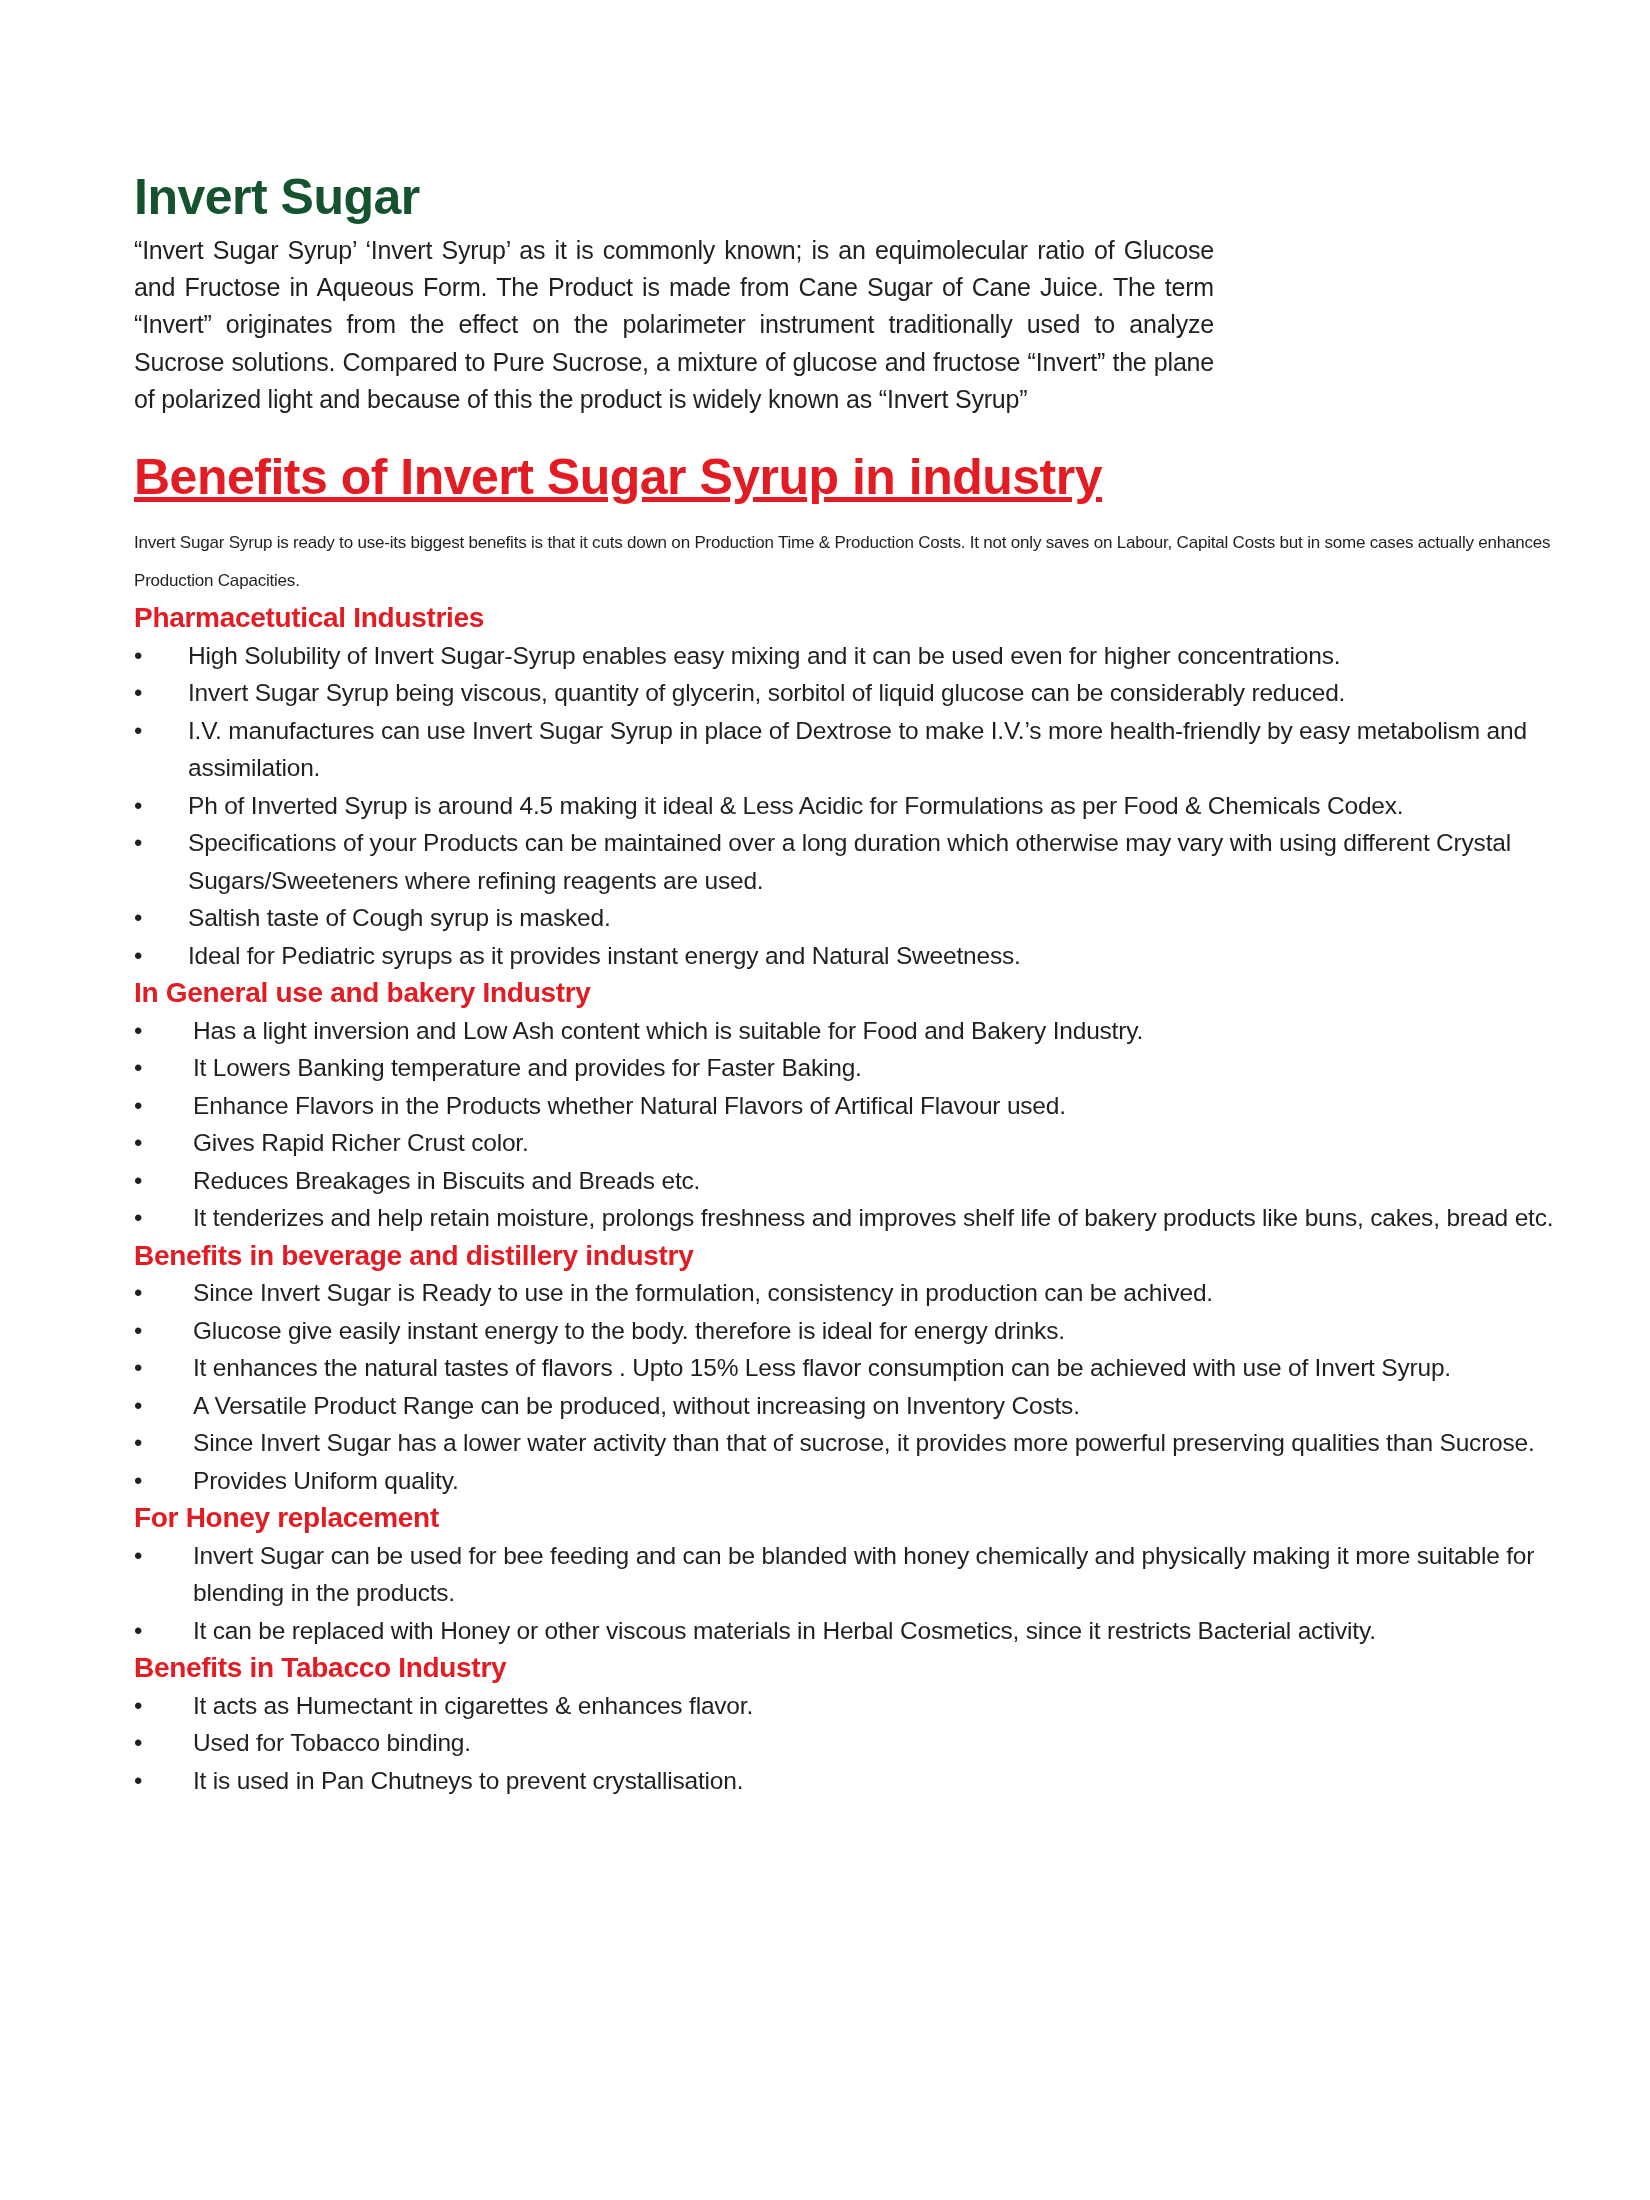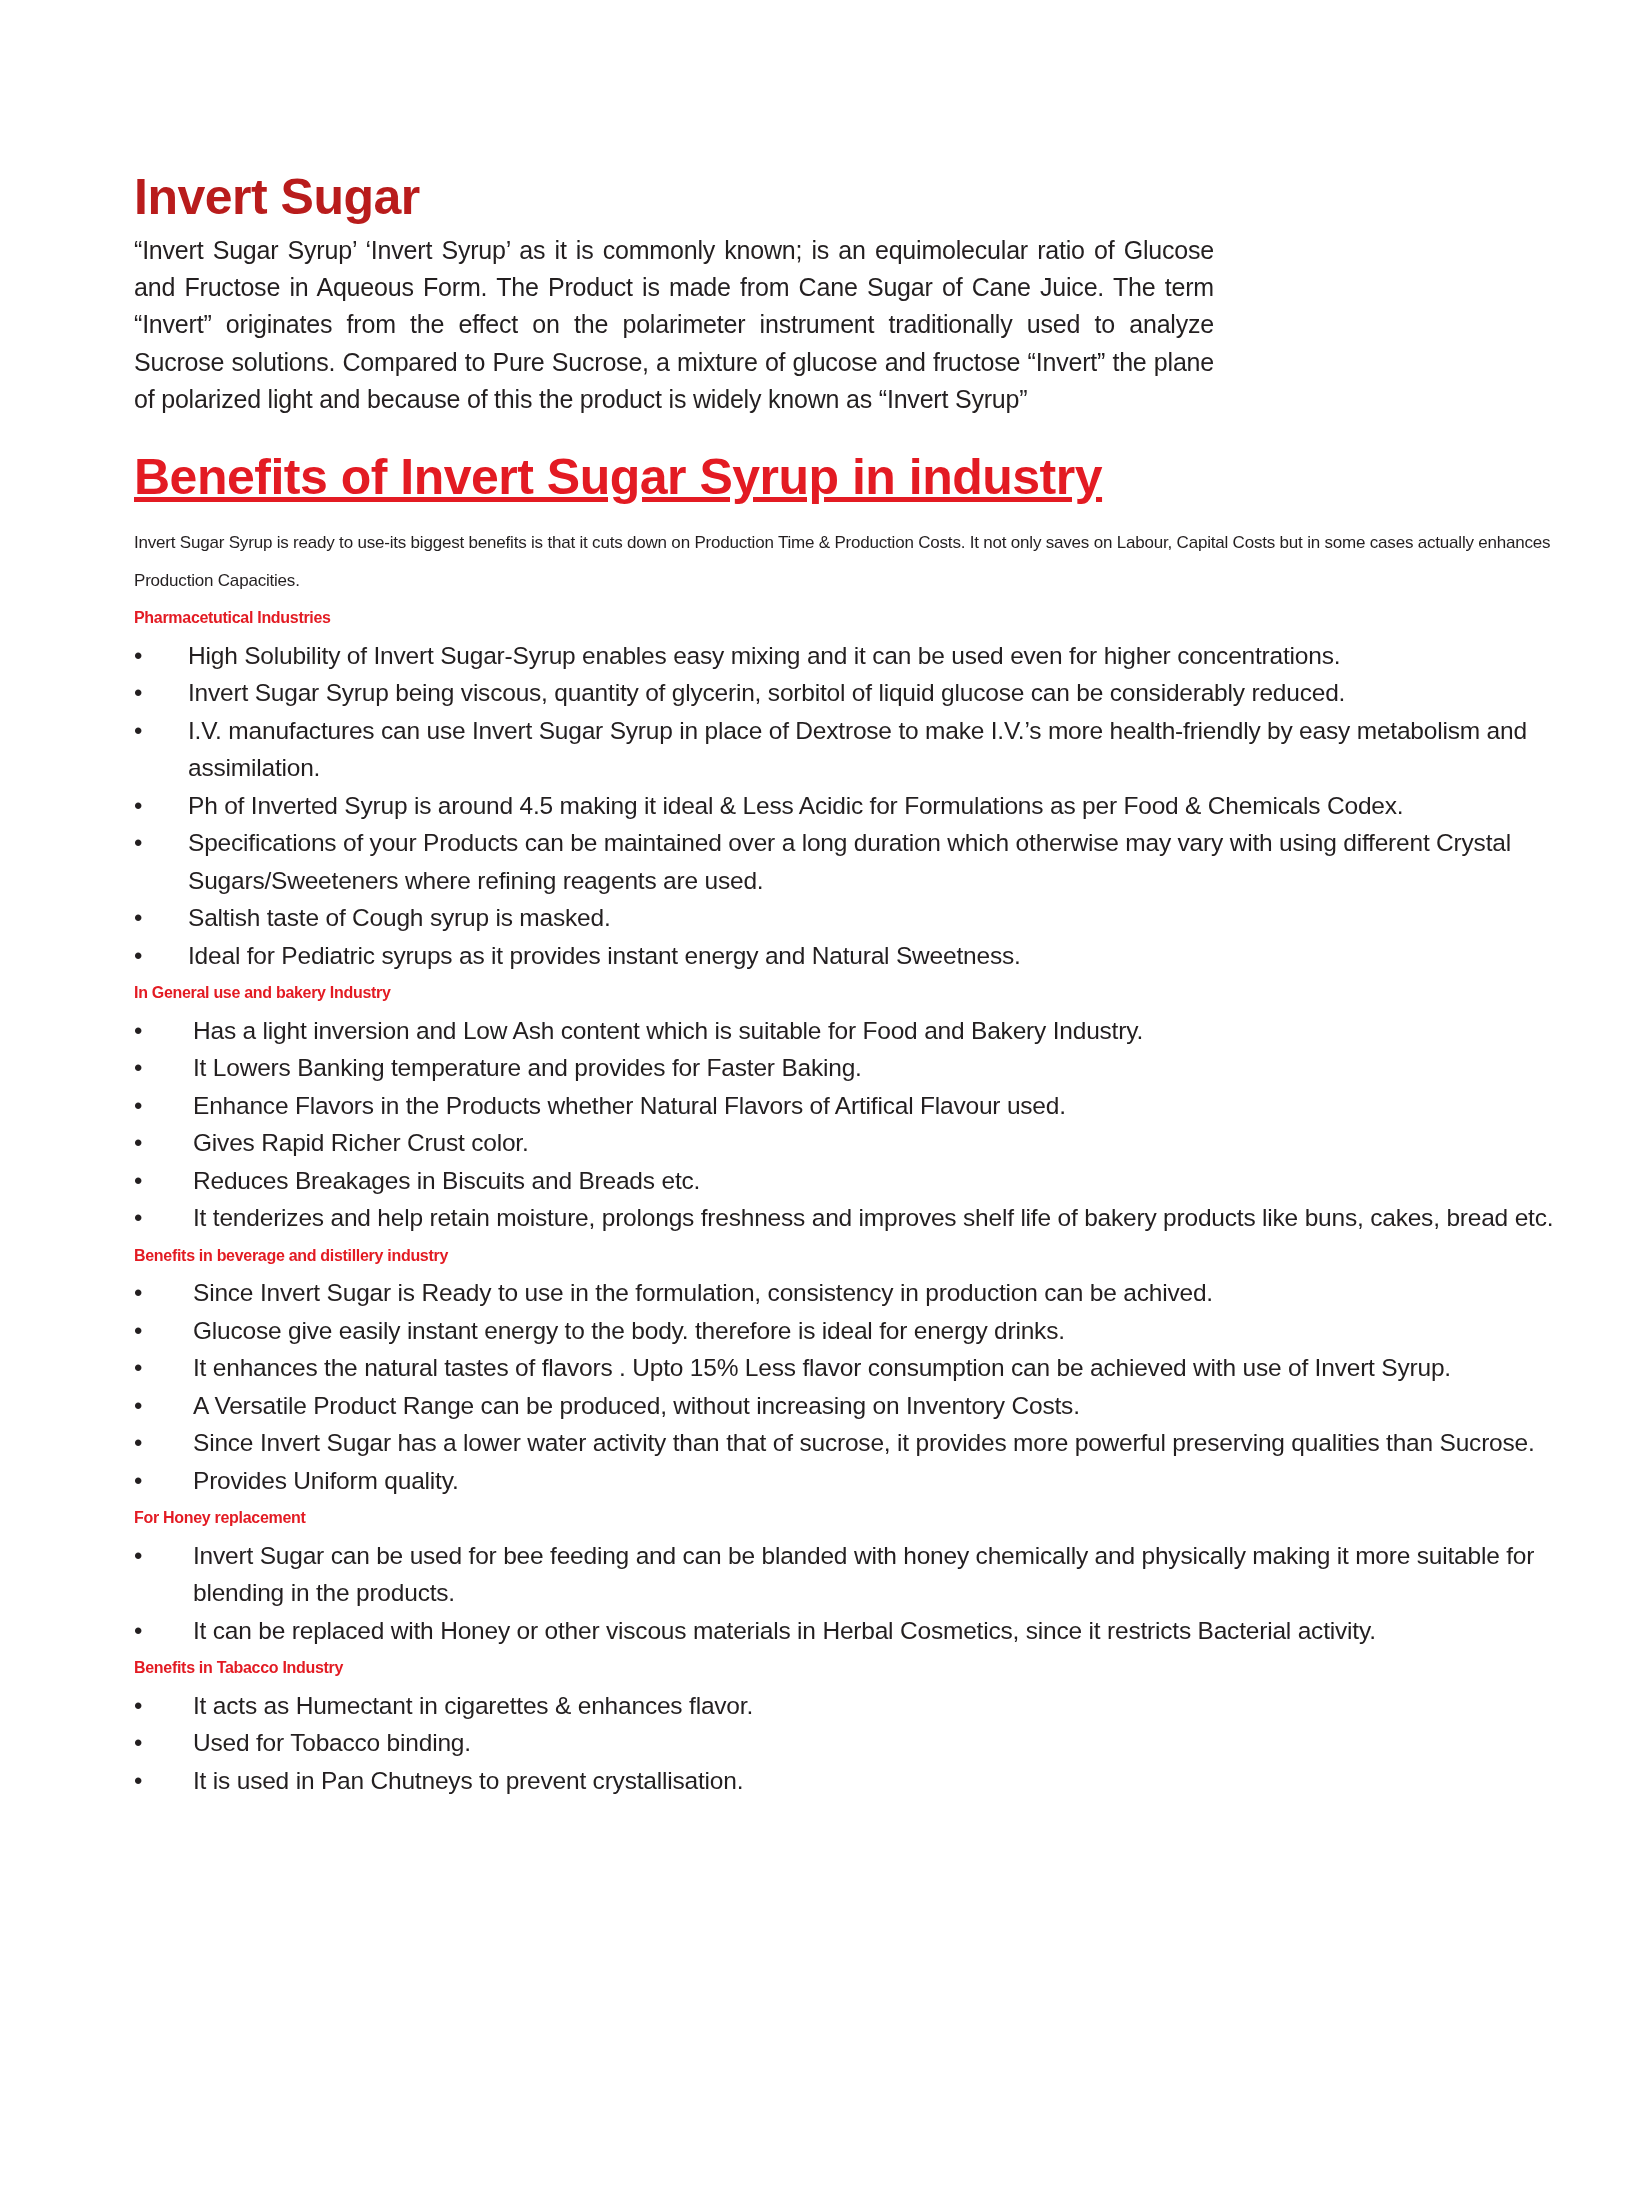--- a/index.html
+++ b/index.html
@@ -24,7 +24,7 @@
     .title-main {
       font-family: "Liberation Sans", sans-serif;
       font-weight: bold;
-      color: #b91c1c;
+      color: #14532d;
       font-size: 50px;
       line-height: 1;
       margin: 12px 0 10px 0;

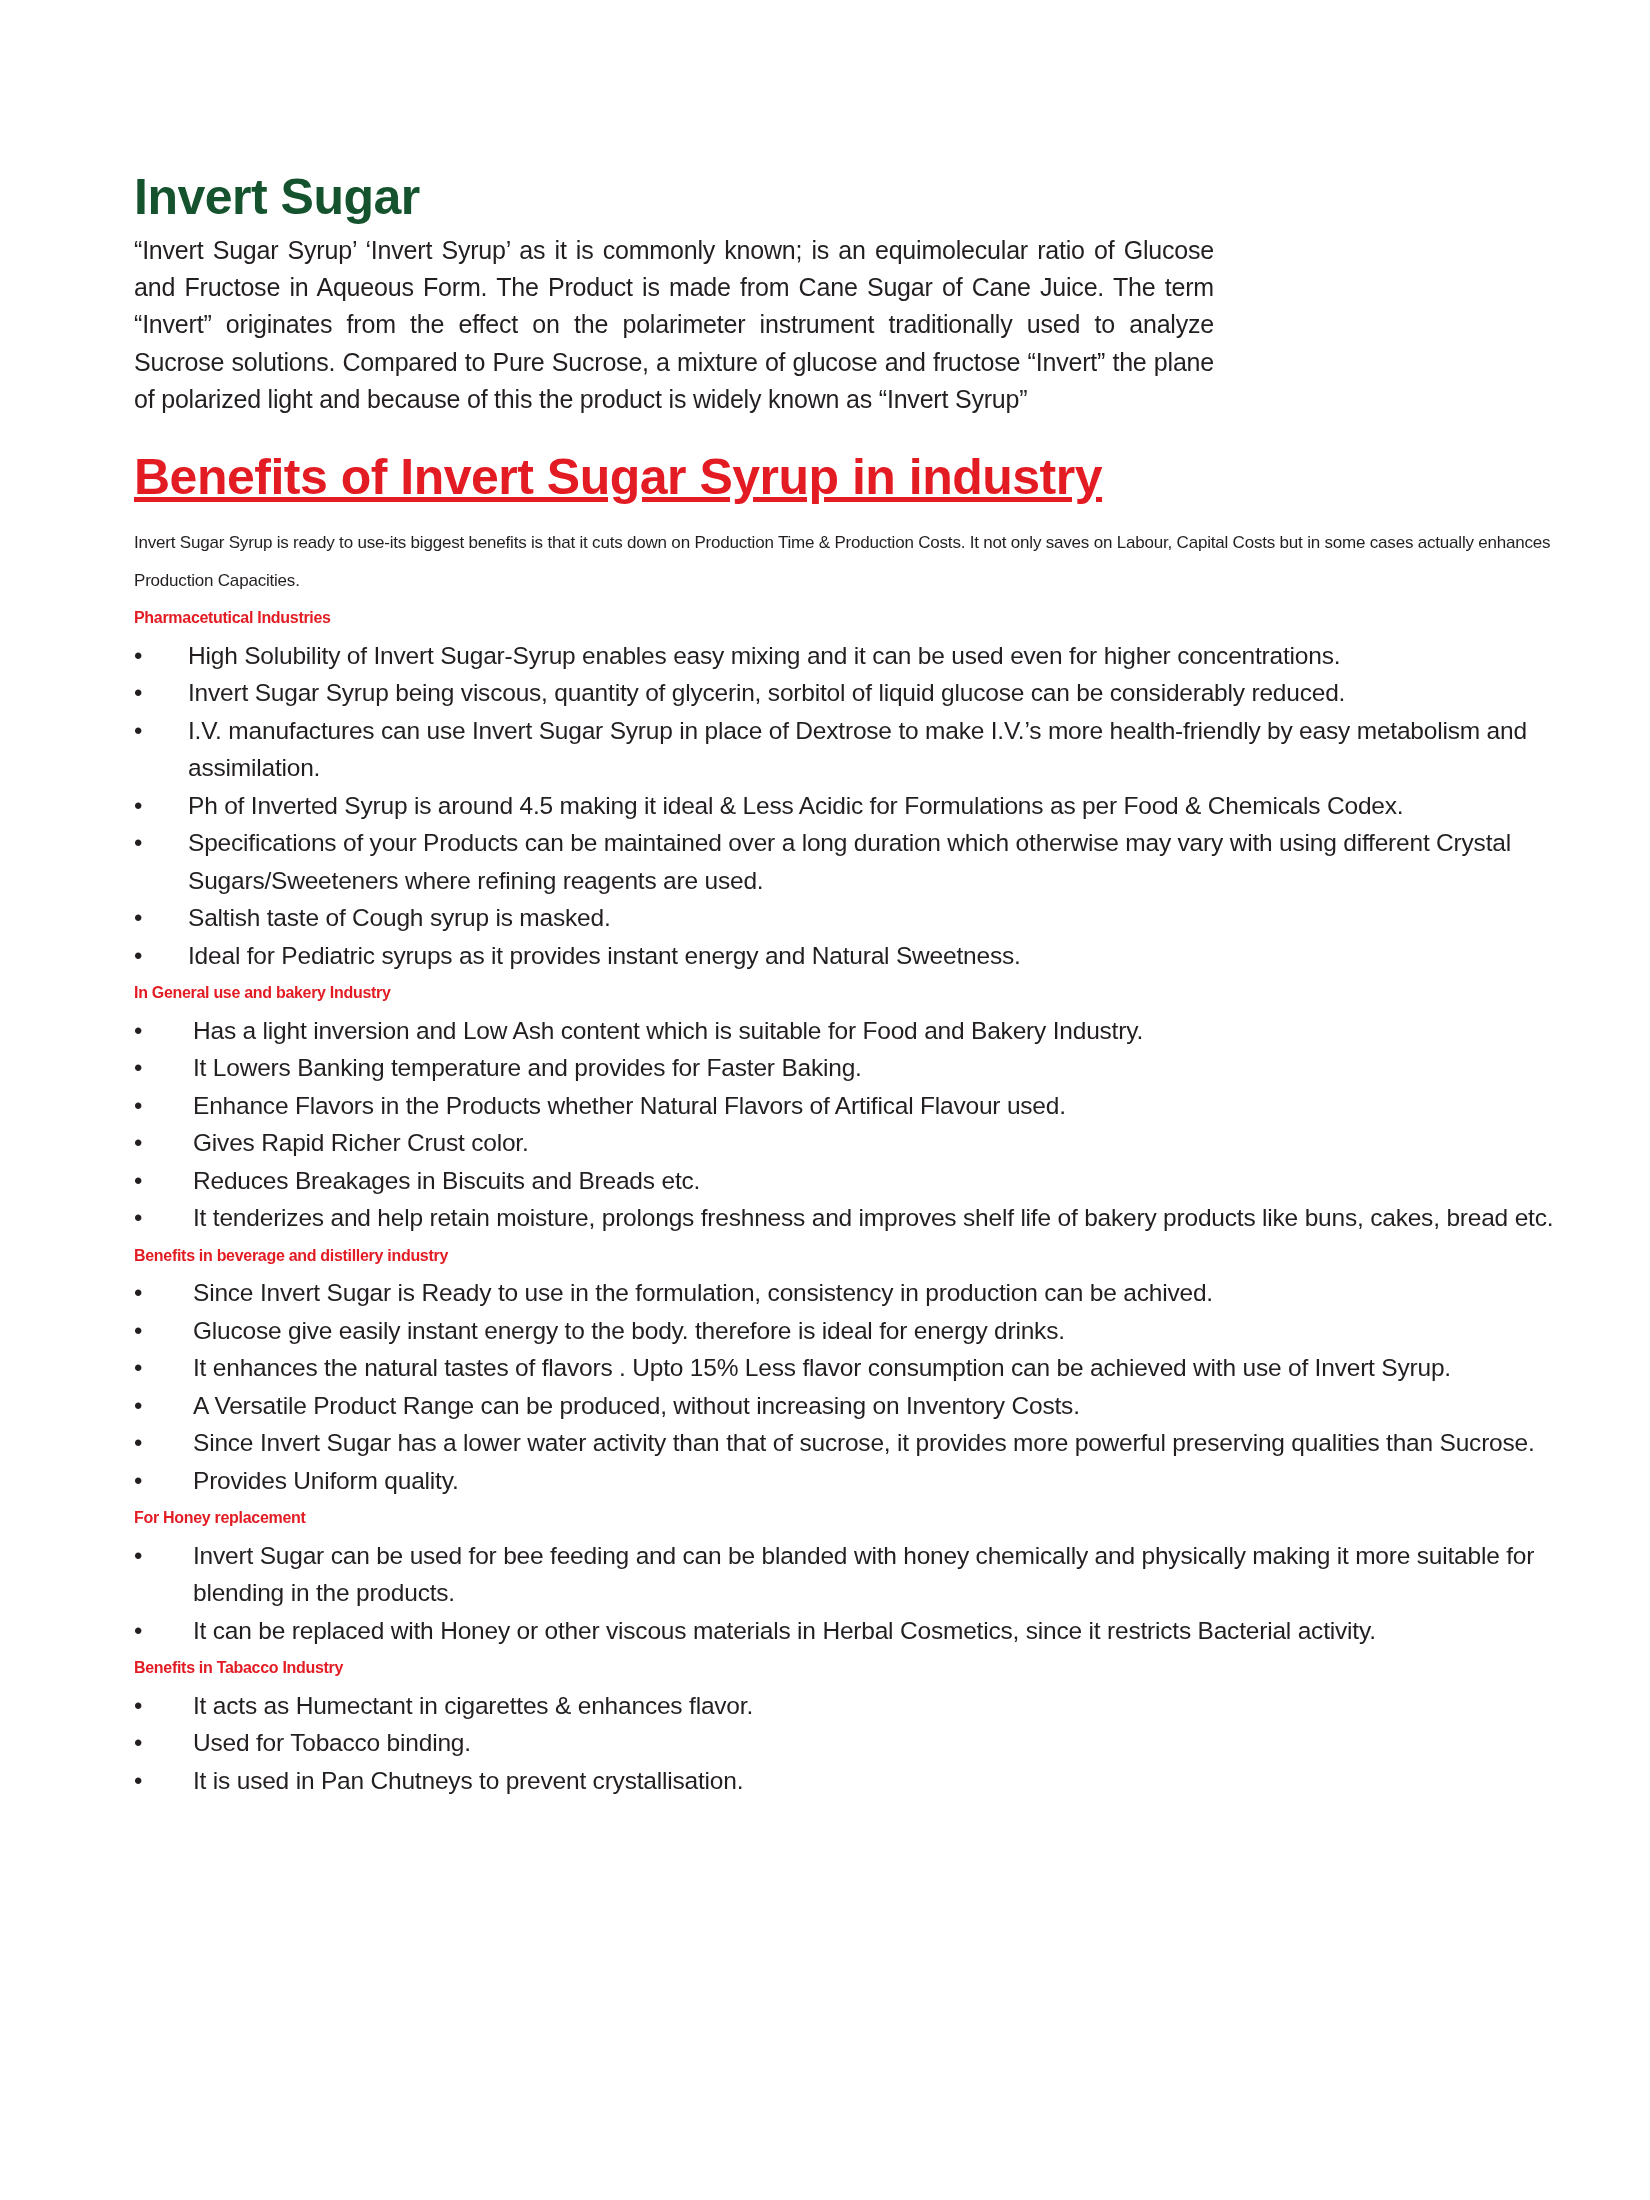--- a/index.html
+++ b/index.html
@@ -57,7 +57,7 @@
     .section-heading {
       color: #e31b23;
       font-weight: bold;
-      font-size: 16px;
+      font-size: 28px;
       line-height: 37.5px;
       margin: 0;
       letter-spacing: -0.3px;

